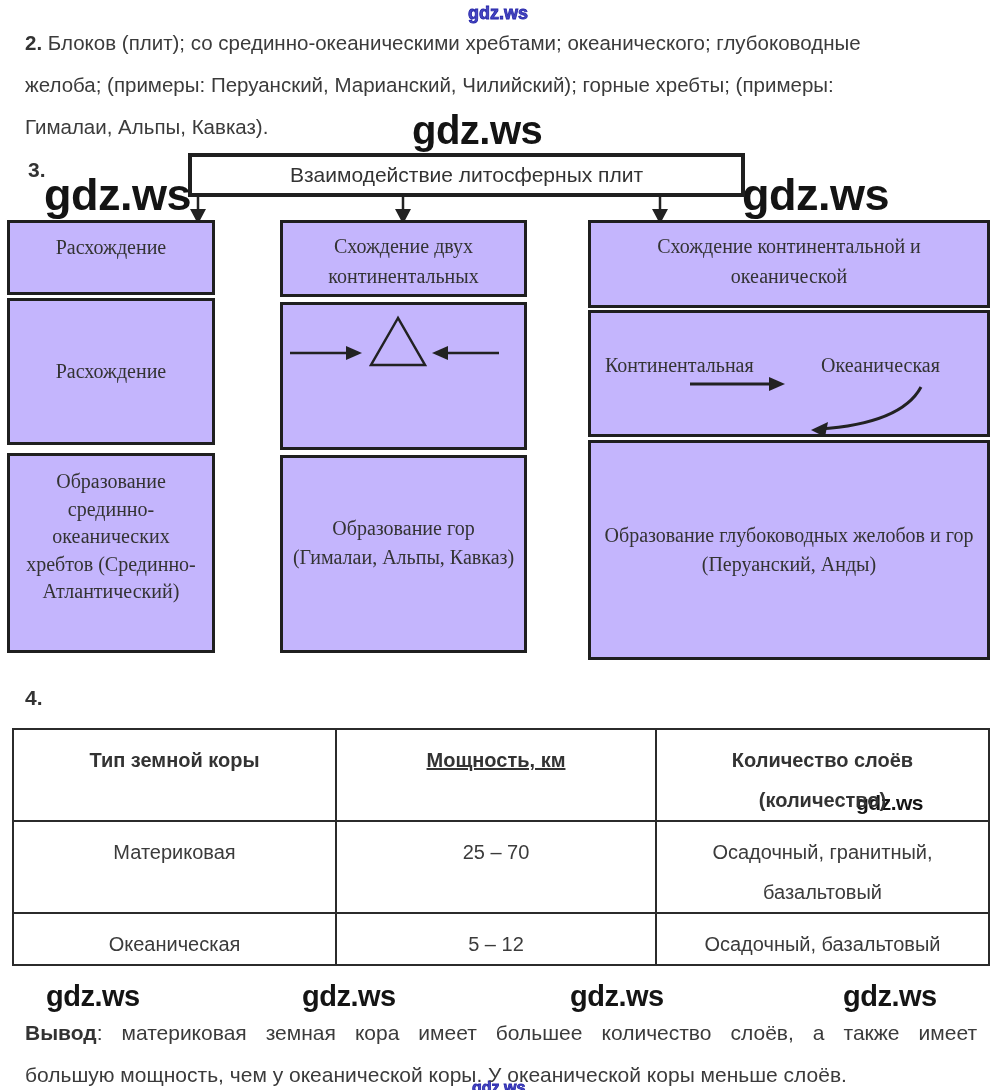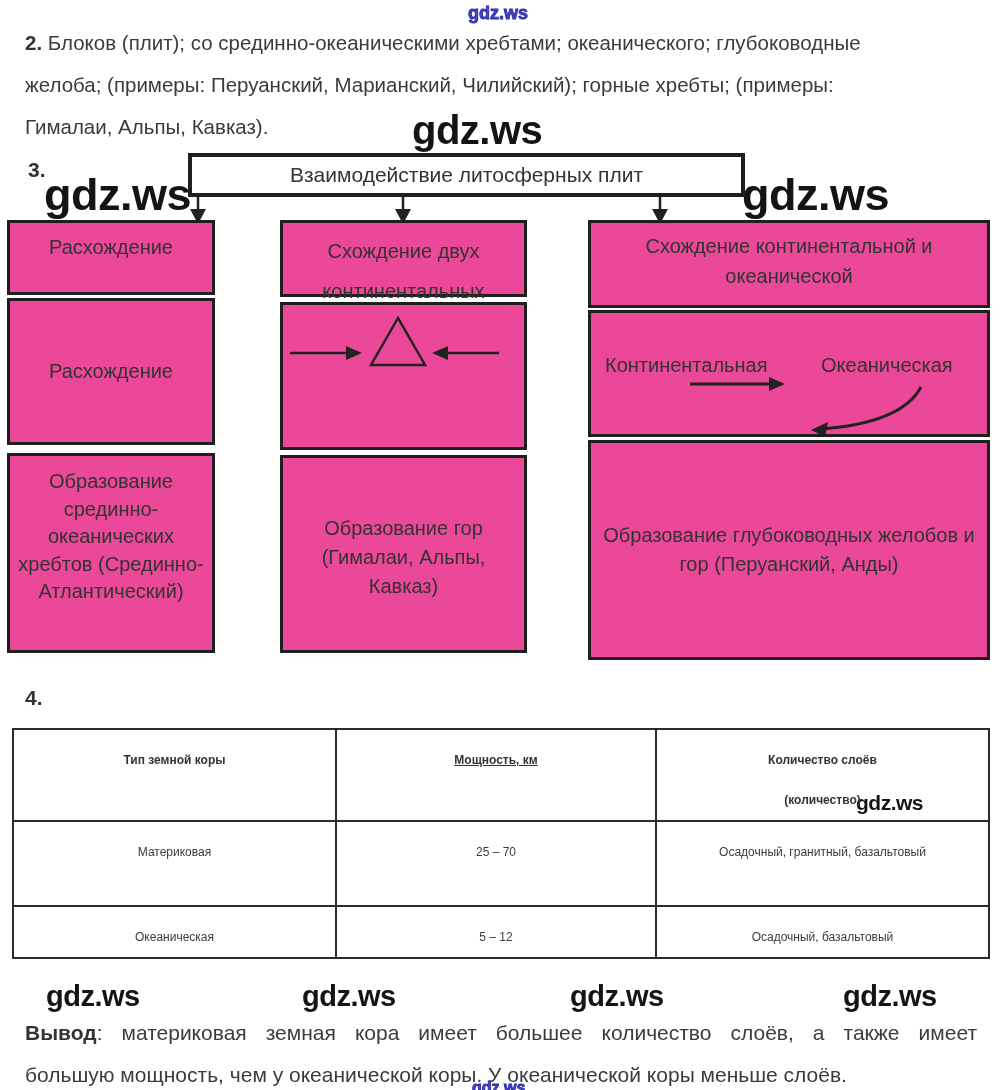--- a/index.html
+++ b/index.html
@@ -21,9 +21,9 @@
     font-weight: bold; line-height: 1; white-space: nowrap;
   }
   .dbox {
-    position: absolute; border: 3px solid #1f1f1f; background: #ec4899;
+    position: absolute; border: 3px solid #1f1f1f; background: #c4b5fd;
     box-sizing: border-box; font-size: 20px; line-height: 29px;
-    color: #333; text-align: center;
+    color: #333; text-align: center; font-family: Liberation Serif, serif;
   }
   .dbox.flexc { display: flex; align-items: center; justify-content: center; }
   .hdrbox {

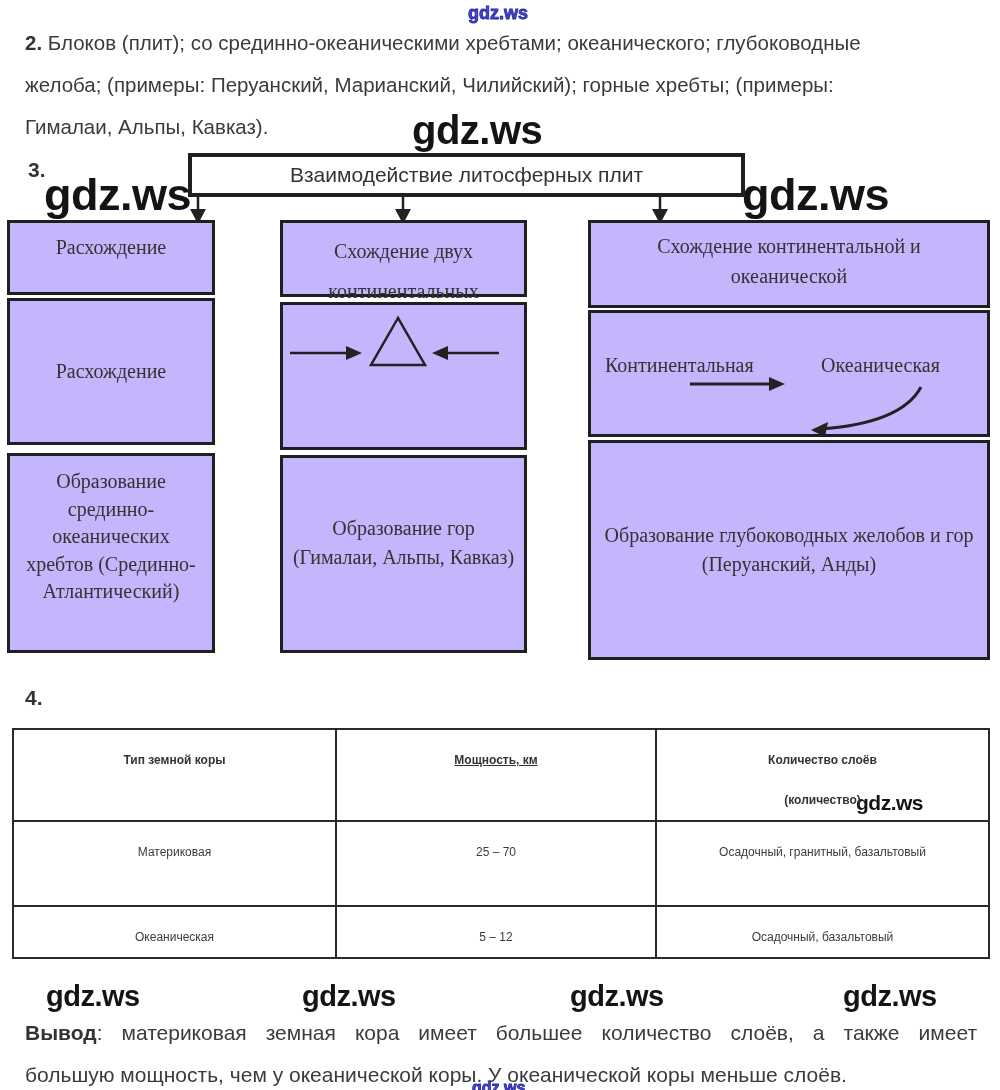--- a/index.html
+++ b/index.html
@@ -96,7 +96,7 @@
     <span>Образование срединно-океанических хребтов (Срединно-Атлантический)</span>
   </div>
 
-  <div class="dbox pad" style="left:280px; top:220px; width:247px; height:77px; padding-top:8px; line-height:40px;">
+  <div class="dbox pad" style="left:280px; top:220px; width:247px; height:77px; padding-top:8px; line-height:30px;">
     <span>Схождение двух континентальных</span>
   </div>
   <div class="dbox" style="left:280px; top:302px; width:247px; height:148px;">

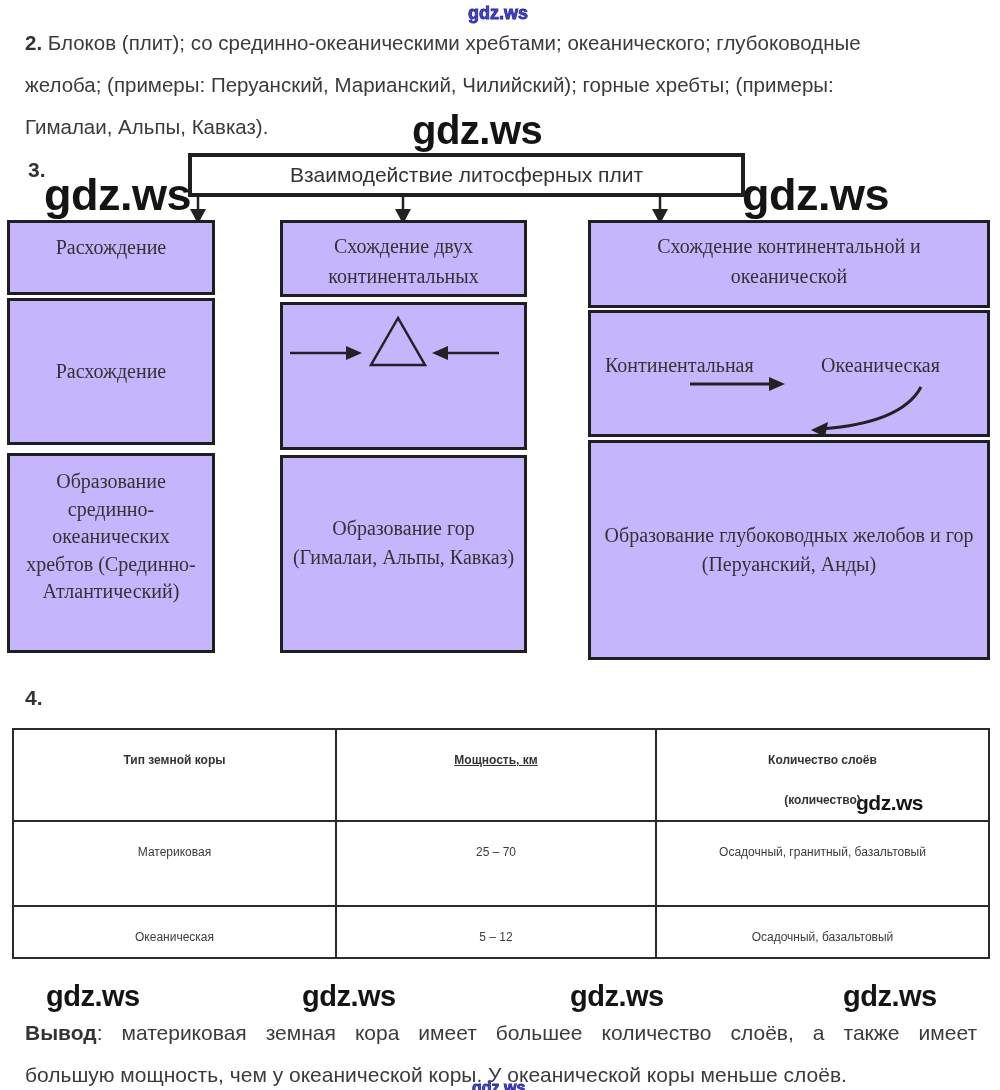--- a/index.html
+++ b/index.html
@@ -35,7 +35,7 @@
   table.crust {
     position: absolute; left: 12px; top: 728px; width: 976px;
     border-collapse: collapse; table-layout: fixed;
-    font-size: 12px; color: #3b3b3b;
+    font-size: 20px; color: #3b3b3b;
   }
   table.crust th, table.crust td {
     border: 2px solid #2b2b2b; vertical-align: top; text-align: center;

